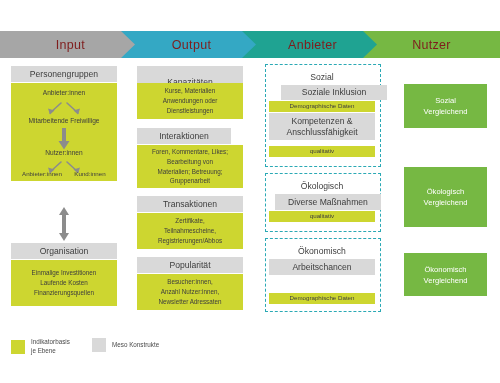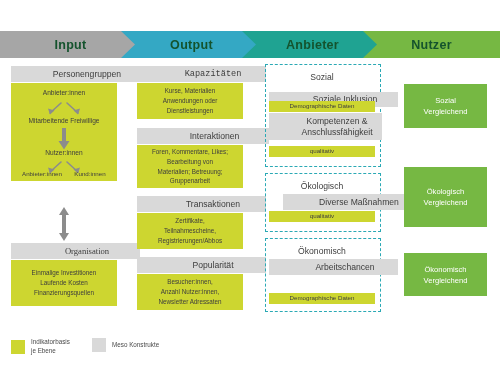--- a/index.html
+++ b/index.html
@@ -16,7 +16,7 @@
   .band{position:absolute;left:0;top:31px;width:500px;height:27px;}
   .chev{position:absolute;top:0;height:27px;display:flex;align-items:center;justify-content:center;}
   .chev span{
-    color:#14532d;font-size:12.5px;font-weight:bold;letter-spacing:.3px;
+    color:#7f1d1d;font-size:12.5px;font-weight:normal;letter-spacing:.3px;
     position:relative;z-index:2;
   }
   .chev .shape{position:absolute;left:0;top:0;width:100%;height:100%;z-index:1;}

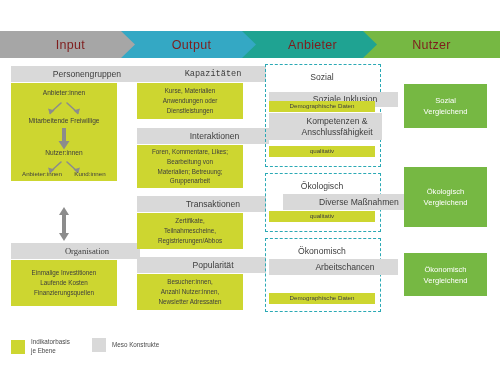--- a/index.html
+++ b/index.html
@@ -25,7 +25,7 @@
   .meso{
     position:absolute;background:#d9d9d9;color:#3d3d3d;
     display:flex;align-items:center;justify-content:center;text-align:left;
-    font-size:8.6px;line-height:1.25;padding-left:23px;
+    font-size:8.6px;line-height:1.25;
   }
   .ind{
     position:absolute;background:#cdd630;color:#3d3d3d;

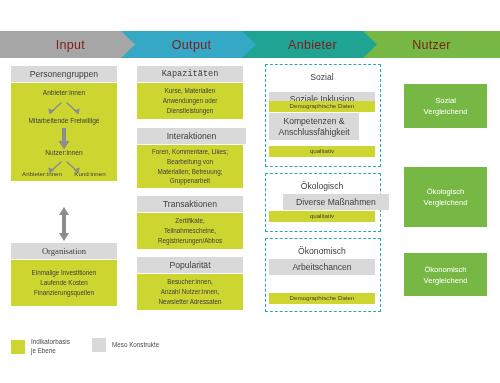--- a/index.html
+++ b/index.html
@@ -145,7 +145,7 @@
     <span class="ln">Finanzierungsquellen</span>
   </div>
 
-  <div class="meso" style="left:137px;top:66px;width:106px;height:16px;font-family:Liberation Mono, monospace;">Kapazitäten</div>
+  <div class="meso" style="left:137px;top:66px;width:106px;height:32px;">Kapazitäten</div>
   <div class="indbig" style="left:137px;top:83px;width:106px;height:36px;">
     <span class="ln">Kurse, Materialien</span>
     <span class="ln">Anwendungen oder</span>

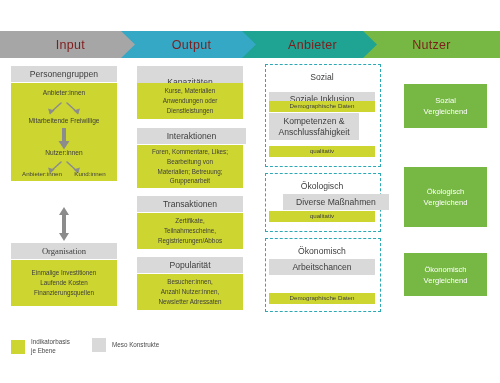--- a/index.html
+++ b/index.html
@@ -176,7 +176,7 @@
 
   <div class="dashwrap" style="left:265px;top:64px;width:114px;height:101px;"></div>
   <div style="position:absolute;left:269px;top:69px;width:106px;height:15px;display:flex;align-items:center;justify-content:center;font-size:8.6px;color:#3d3d3d;">Sozial</div>
-  <div class="meso" style="left:269px;top:85px;width:106px;height:15px;margin-top:7px;">Soziale Inklusion</div>
+  <div class="meso" style="left:281px;top:85px;width:106px;height:15px;">Soziale Inklusion</div>
   <div class="ind" style="left:269px;top:101px;width:106px;height:11px;">Demographische Daten</div>
   <div class="meso" style="left:269px;top:113px;width:90px;height:27px;flex-direction:column;">
     <span>Kompetenzen &amp;</span>

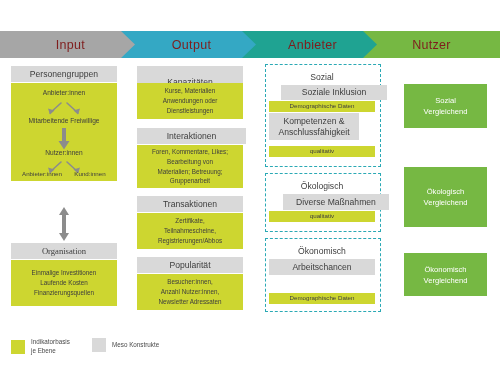--- a/index.html
+++ b/index.html
@@ -178,7 +178,7 @@
   <div style="position:absolute;left:269px;top:69px;width:106px;height:15px;display:flex;align-items:center;justify-content:center;font-size:8.6px;color:#3d3d3d;">Sozial</div>
   <div class="meso" style="left:281px;top:85px;width:106px;height:15px;">Soziale Inklusion</div>
   <div class="ind" style="left:269px;top:101px;width:106px;height:11px;">Demographische Daten</div>
-  <div class="meso" style="left:269px;top:113px;width:90px;height:27px;flex-direction:column;">
+  <div class="meso" style="left:269px;top:113px;width:106px;height:27px;flex-direction:column;">
     <span>Kompetenzen &amp;</span>
     <span>Anschlussfähigkeit</span>
   </div>

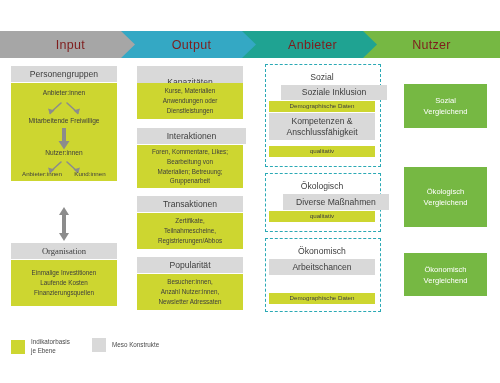--- a/index.html
+++ b/index.html
@@ -152,7 +152,7 @@
     <span class="ln">Dienstleistungen</span>
   </div>
 
-  <div class="meso" style="left:137px;top:128px;width:109px;height:16px;">Interaktionen</div>
+  <div class="meso" style="left:137px;top:128px;width:94px;height:16px;">Interaktionen</div>
   <div class="indbig" style="left:137px;top:145px;width:106px;height:43px;">
     <span class="ln">Foren, Kommentare, Likes;</span>
     <span class="ln">Bearbeitung von</span>

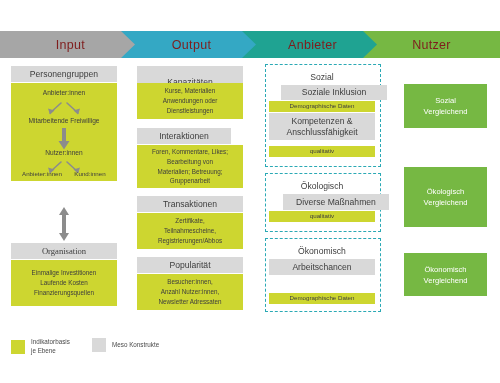--- a/index.html
+++ b/index.html
@@ -186,7 +186,7 @@
 
   <div class="dashwrap" style="left:265px;top:173px;width:114px;height:57px;"></div>
   <div style="position:absolute;left:269px;top:178px;width:106px;height:15px;display:flex;align-items:center;justify-content:center;font-size:8.6px;color:#3d3d3d;">Ökologisch</div>
-  <div class="meso" style="left:283px;top:194px;width:106px;height:16px;">Diverse Maßnahmen</div>
+  <div class="meso" style="left:275px;top:194px;width:106px;height:16px;">Diverse Maßnahmen</div>
   <div class="ind" style="left:269px;top:211px;width:106px;height:11px;">qualitativ</div>
 
   <div class="dashwrap" style="left:265px;top:238px;width:114px;height:72px;"></div>

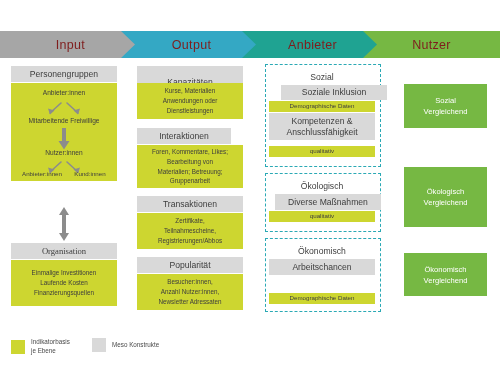--- a/index.html
+++ b/index.html
@@ -137,7 +137,7 @@
     <path d="M7,0 L12,8 L9,8 L9,26 L12,26 L7,34 L2,26 L5,26 L5,8 L2,8 Z" fill="#8c8c8c"></path>
   </svg>
 
-  <div class="meso" style="left:11px;top:243px;width:106px;height:16px;font-family:Liberation Serif, serif;">Organisation</div>
+  <div class="meso" style="left:11px;top:243px;width:106px;height:16px;">Organisation</div>
 
   <div class="indbig" style="left:11px;top:260px;width:106px;height:46px;">
     <span class="ln">Einmalige Investitionen</span>

